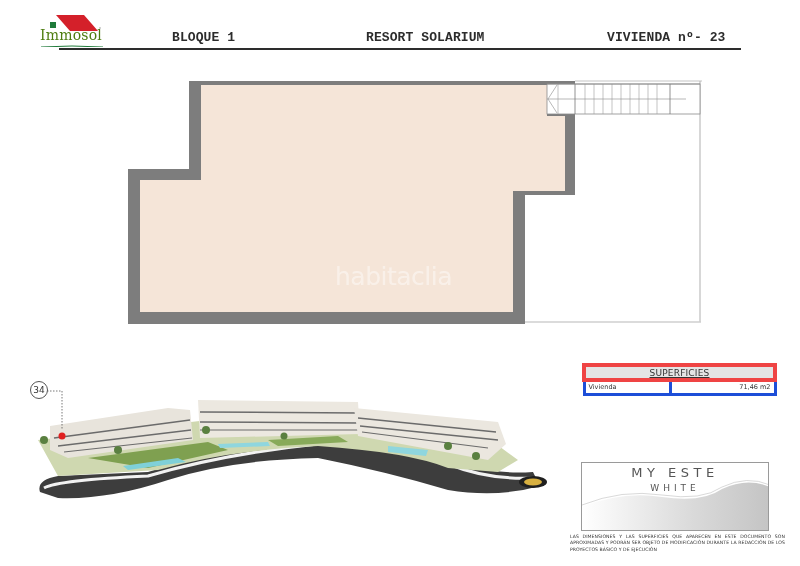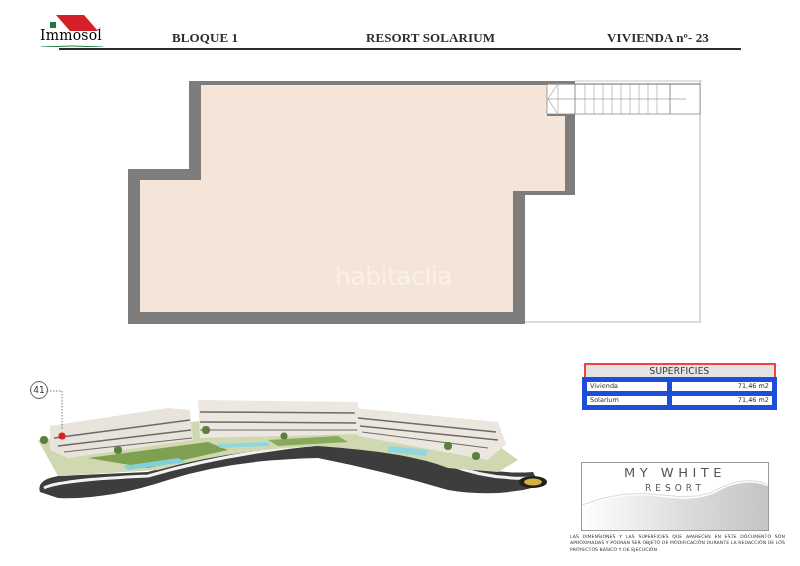--- a/index.html
+++ b/index.html
@@ -8,7 +8,7 @@
 
   
   .logo { position: absolute; left: 38px; top: 13px; width: 72px; height: 36px; }
-  .logo-text { position: absolute; left: 2px; top: 14px; font-family: "DejaVu Serif", "Liberation Serif", serif; font-size: 14px; color: #000000; letter-spacing: 0.2px; }
+  .logo-text { position: absolute; left: 2px; top: 14px; font-family: "DejaVu Serif", "Liberation Serif", serif; font-size: 14px; color: #4d7c0f; letter-spacing: 0.2px; }
   .logo-underline { position: absolute; left: 3px; top: 32px; width: 62px; height: 2px; }
   .header-rule { position: absolute; left: 59px; top: 48px; width: 682px; height: 2px; background: #2d2d2d; }
   .hdr { position: absolute; top: 30px; font-family: Liberation Serif, serif; font-size: 13px; font-weight: bold; color: #2c2c2c; letter-spacing: 0.1px; }

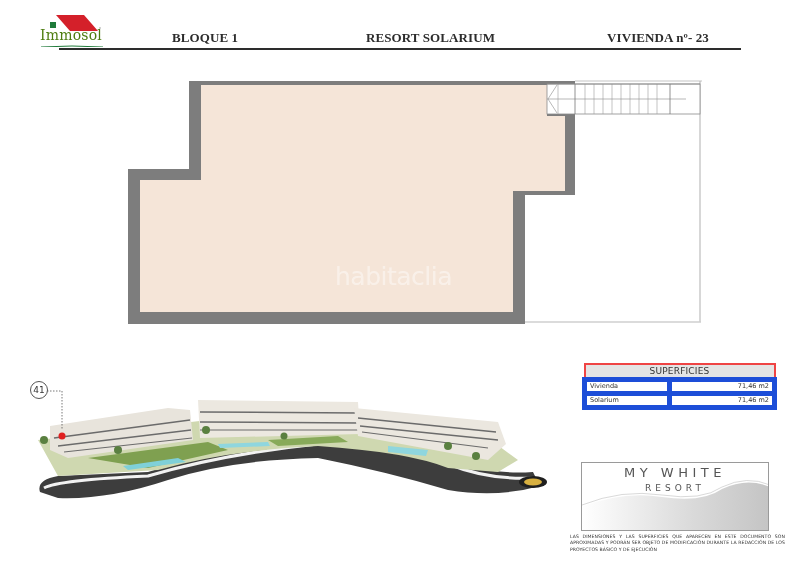--- a/index.html
+++ b/index.html
@@ -11,7 +11,7 @@
   .logo-text { position: absolute; left: 2px; top: 14px; font-family: "DejaVu Serif", "Liberation Serif", serif; font-size: 14px; color: #4d7c0f; letter-spacing: 0.2px; }
   .logo-underline { position: absolute; left: 3px; top: 32px; width: 62px; height: 2px; }
   .header-rule { position: absolute; left: 59px; top: 48px; width: 682px; height: 2px; background: #2d2d2d; }
-  .hdr { position: absolute; top: 30px; font-family: Liberation Serif, serif; font-size: 13px; font-weight: bold; color: #2c2c2c; letter-spacing: 0.1px; }
+  .hdr { position: absolute; top: 30px; font-family: Liberation Mono, monospace; font-size: 13px; font-weight: bold; color: #2c2c2c; letter-spacing: 0.1px; }
   .hdr-bloque { left: 172px; }
   .hdr-planta { left: 366px; }
   .hdr-vivienda { left: 583px; margin-left: 24px; }

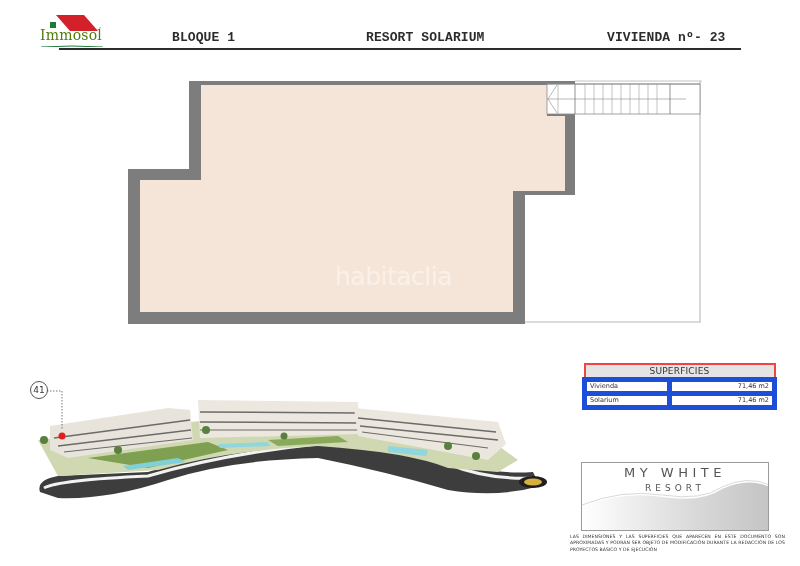--- a/index.html
+++ b/index.html
@@ -26,7 +26,7 @@
 
   
   .sup-table { position: absolute; left: 582px; top: 363px; width: 195px; border-collapse: collapse; font-size: 6.5px; color: #333; }
-  .sup-table th { background: #e4e4e4; border: 2px solid #ef4444; font-weight: normal; font-size: 9px; height: 15px; letter-spacing: 0.2px; }
+  .sup-table th { background: #e4e4e4; border: 4px solid #ef4444; font-weight: normal; font-size: 9px; height: 15px; letter-spacing: 0.2px; text-decoration: underline; }
   .sup-table td { border: 5px solid #1d4ed8; height: 14px; padding: 0 3px; }
   .sup-table td.val { text-align: right; width: 105px; }
 

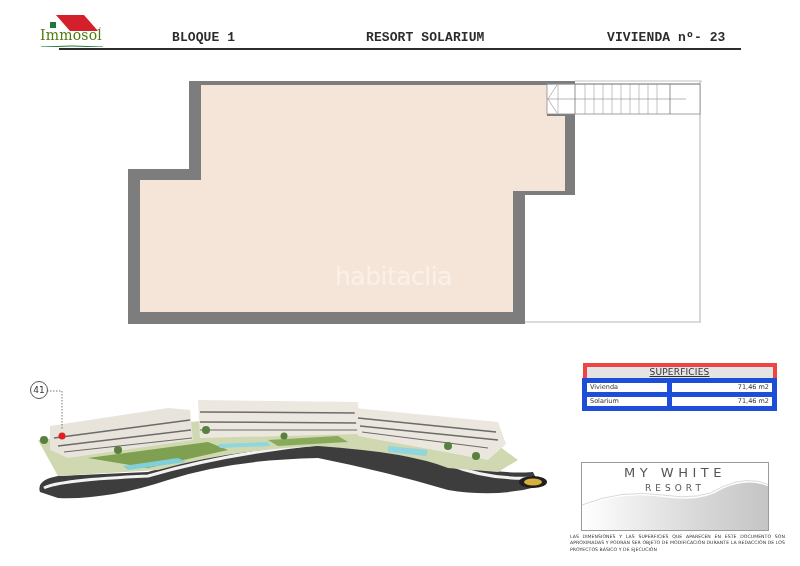--- a/index.html
+++ b/index.html
@@ -129,7 +129,7 @@
   <path d="M19,11 L34,11 L34,50" fill="none" stroke="#555" stroke-width="0.8" stroke-dasharray="1.5,1.5"></path>
   <circle cx="34" cy="56" r="3.5" fill="#e02020"></circle>
 </svg>
-<div class="unit-marker">41</div>
+<div class="unit-marker">34</div>
 
 <table class="sup-table">
   <tbody>

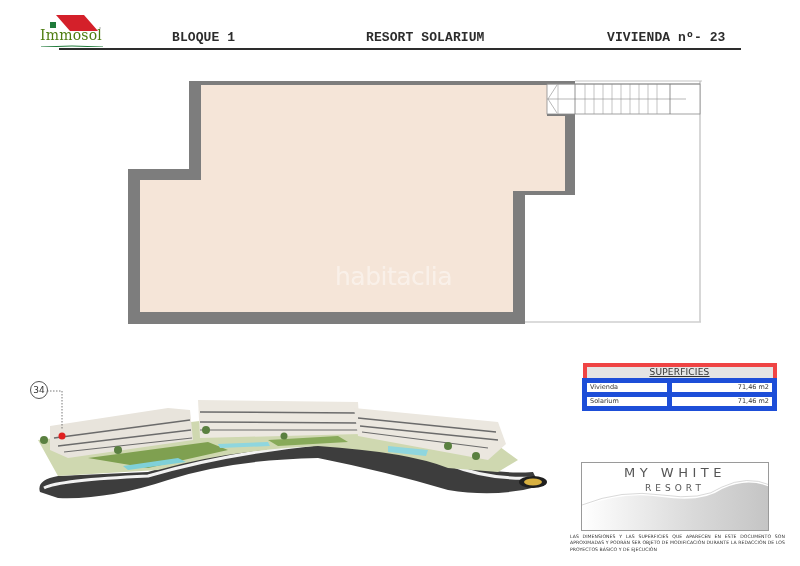--- a/index.html
+++ b/index.html
@@ -27,7 +27,7 @@
   
   .sup-table { position: absolute; left: 582px; top: 363px; width: 195px; border-collapse: collapse; font-size: 6.5px; color: #333; }
   .sup-table th { background: #e4e4e4; border: 4px solid #ef4444; font-weight: normal; font-size: 9px; height: 15px; letter-spacing: 0.2px; text-decoration: underline; }
-  .sup-table td { border: 5px solid #1d4ed8; height: 14px; padding: 0 3px; }
+  .sup-table td { border: 3px solid #1d4ed8; height: 14px; padding: 0 3px; }
   .sup-table td.val { text-align: right; width: 105px; }
 
   

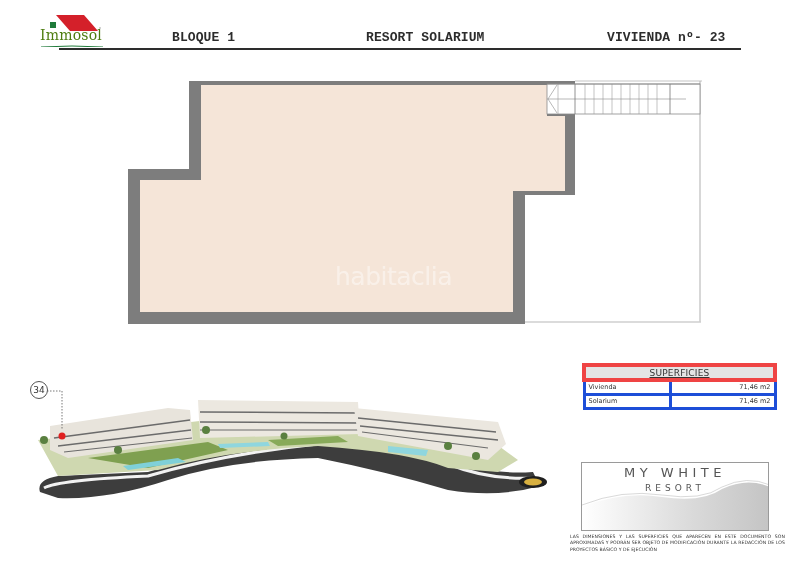--- a/index.html
+++ b/index.html
@@ -140,10 +140,6 @@
     <td>Vivienda</td>
     <td class="val">71,46 m2</td>
   </tr>
-  <tr>
-    <td>Solarium</td>
-    <td class="val">71,46 m2</td>
-  </tr>
 </tbody>
   </table>
 

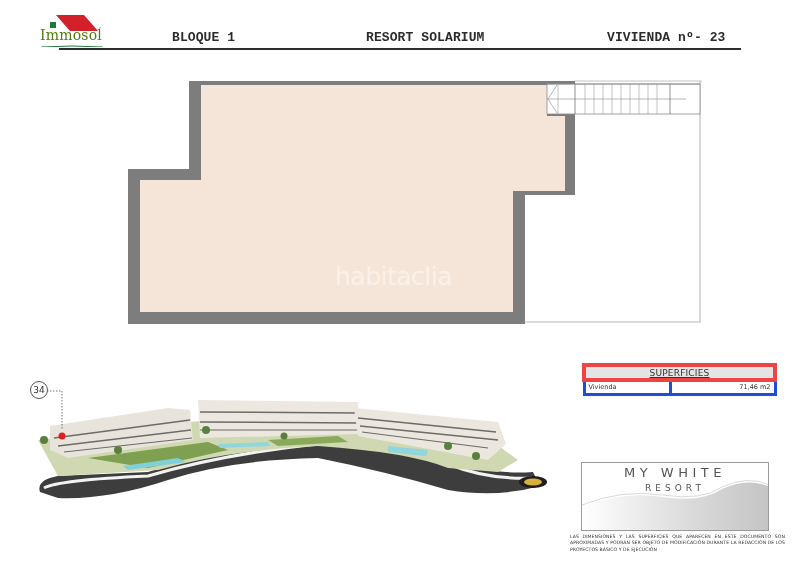--- a/index.html
+++ b/index.html
@@ -155,7 +155,7 @@
     <path d="M0,44 Q40,28 80,34 Q120,40 140,26 Q165,14 188,24 L188,69 L0,69 Z" fill="url(#wg)"></path>
     <path d="M0,42 Q40,26 80,32 Q120,38 140,24 Q165,12 188,22" fill="none" stroke="#bfbfbf" stroke-width="0.6"></path>
   </svg>
-  <div class="brand-line1">MY WHITE</div>
+  <div class="brand-line1">MY ESTE</div>
   <div class="brand-line2">RESORT</div>
 </div>
 <div class="disclaimer">LAS DIMENSIONES Y LAS SUPERFICIES QUE APARECEN EN ESTE DOCUMENTO SON APROXIMADAS Y PODRÁN SER OBJETO DE MODIFICACIÓN DURANTE LA REDACCIÓN DE LOS PROYECTOS BÁSICO Y DE EJECUCIÓN</div>

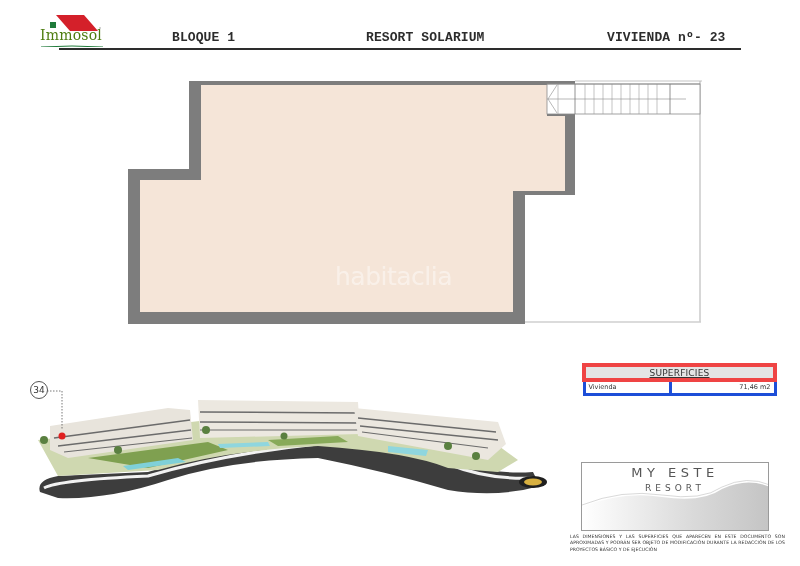--- a/index.html
+++ b/index.html
@@ -156,7 +156,7 @@
     <path d="M0,42 Q40,26 80,32 Q120,38 140,24 Q165,12 188,22" fill="none" stroke="#bfbfbf" stroke-width="0.6"></path>
   </svg>
   <div class="brand-line1">MY ESTE</div>
-  <div class="brand-line2">RESORT</div>
+  <div class="brand-line2">WHITE</div>
 </div>
 <div class="disclaimer">LAS DIMENSIONES Y LAS SUPERFICIES QUE APARECEN EN ESTE DOCUMENTO SON APROXIMADAS Y PODRÁN SER OBJETO DE MODIFICACIÓN DURANTE LA REDACCIÓN DE LOS PROYECTOS BÁSICO Y DE EJECUCIÓN</div>
 

